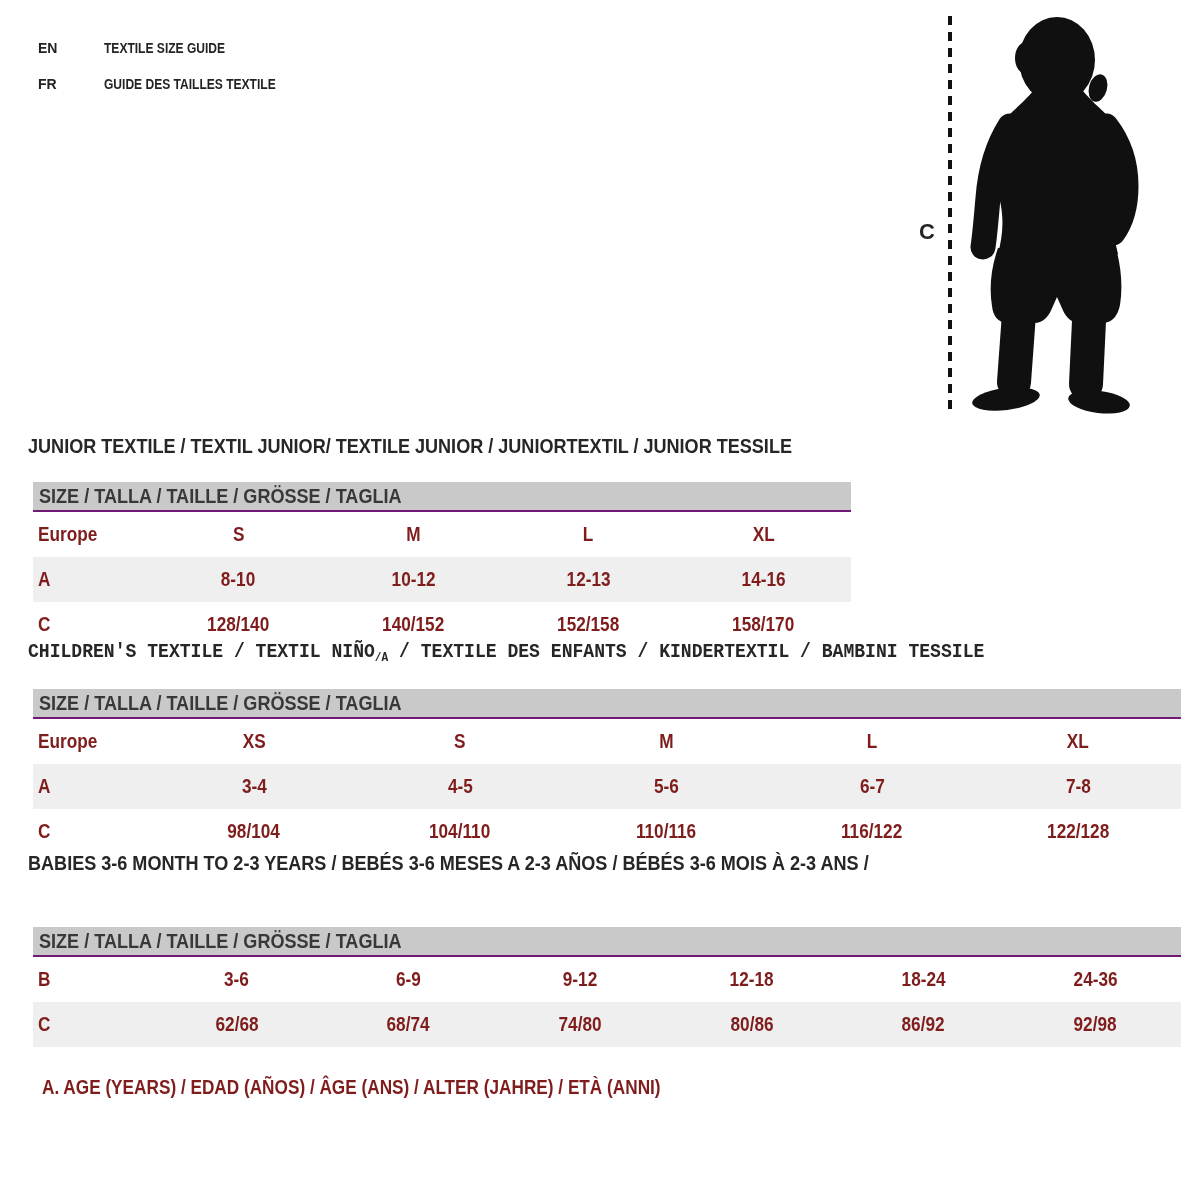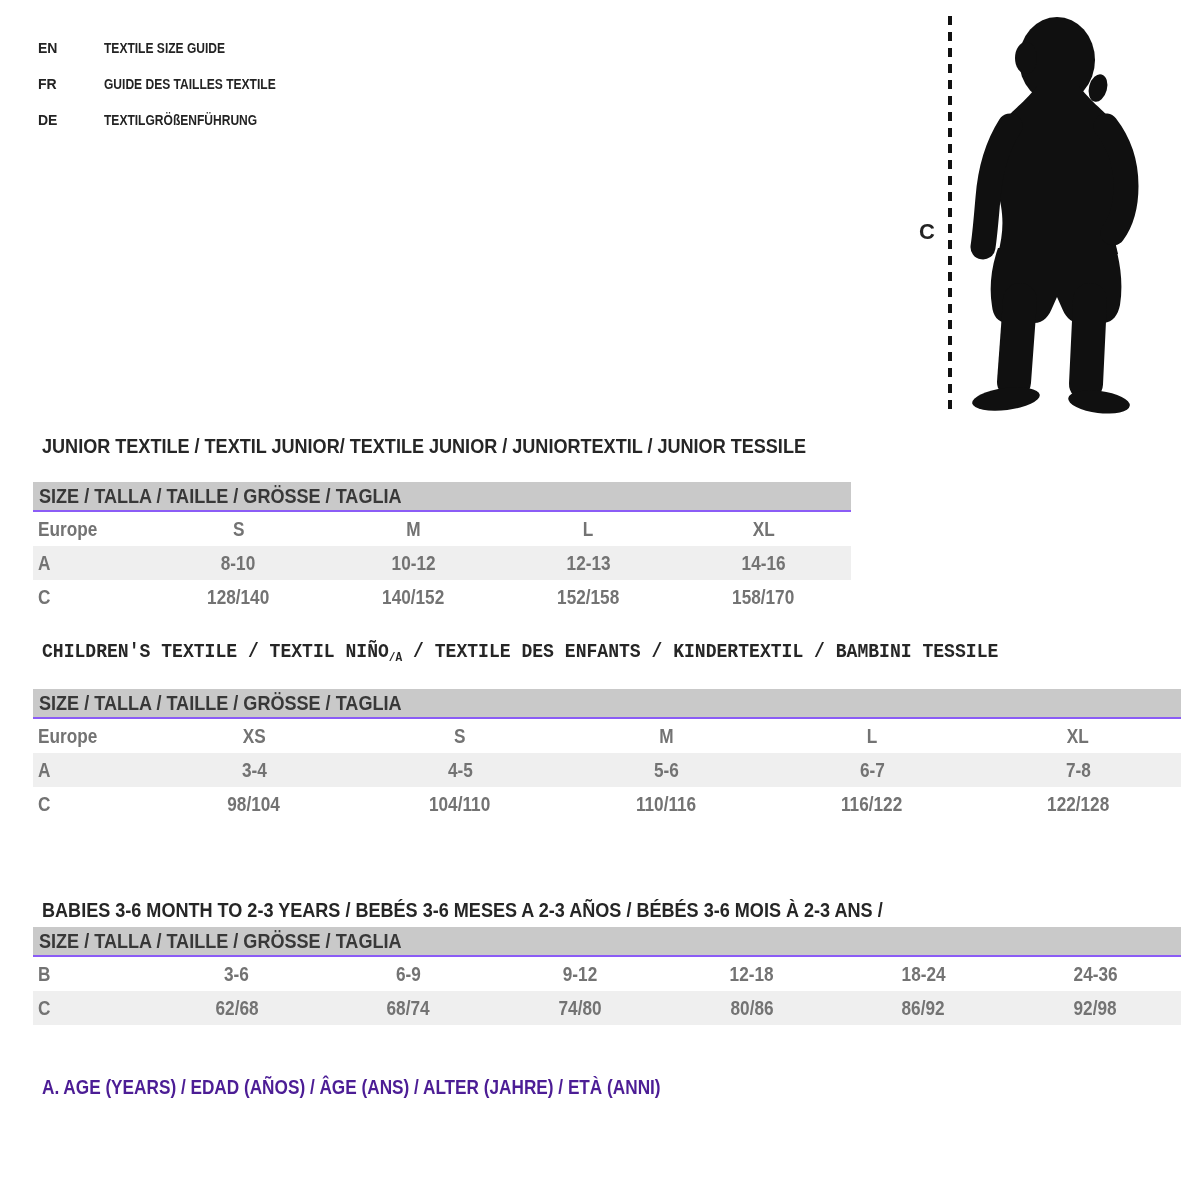--- a/index.html
+++ b/index.html
@@ -65,10 +65,6 @@
     <div class="lang-row">
       <span class="lang-code">FR</span>
       <span class="cond">GUIDE DES TAILLES TEXTILE</span>
-    </div>
-    <div class="lang-row">
-      <span class="lang-code">DE</span>
-      <span class="cond">TEXTILGRÖßENFÜHRUNG</span>
     </div>
   </div>
 

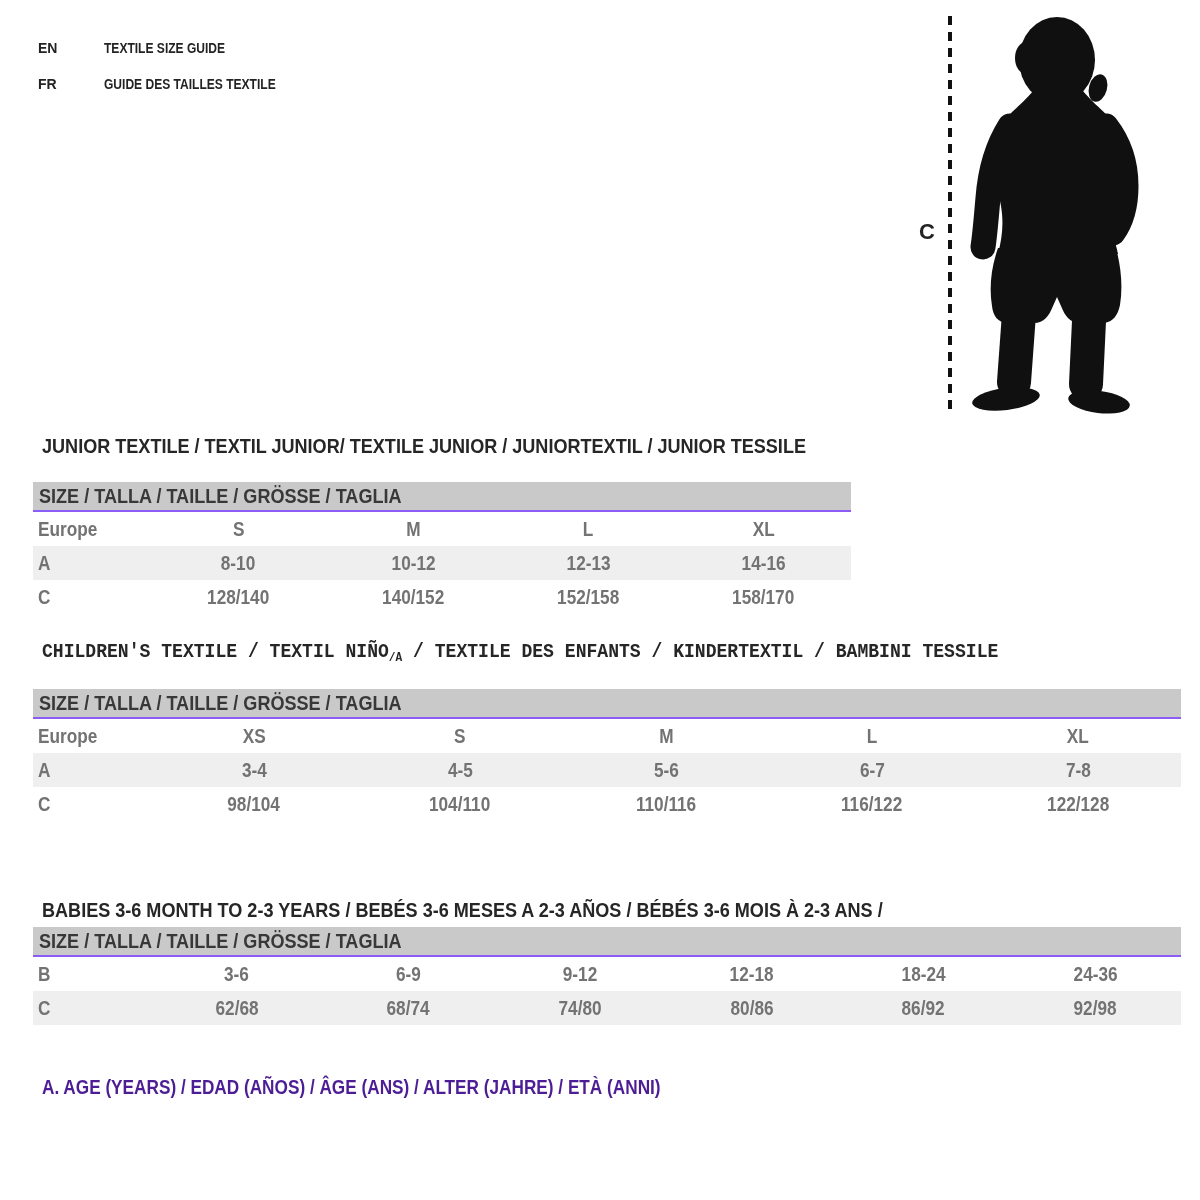--- a/index.html
+++ b/index.html
@@ -23,7 +23,7 @@
   .silhouette .limb { stroke:var(--silhouette,#111); fill:none; stroke-linecap:round; }
 
   
-  .sec-title { position:absolute; left:42px; margin:0; font-size:21px; font-weight:bold; color:#262626; }
+  .sec-title { position:absolute; left:28px; margin:0; font-size:21px; font-weight:bold; color:#262626; }
   #title1 { top:434px; } #title2 { top:640px;font-family:Liberation Mono, monospace; }
   #title3a { top:851px;margin-top:47px; } #title3b { top:883px; }
   .sub { font-size:13px; position:relative; top:4px; }

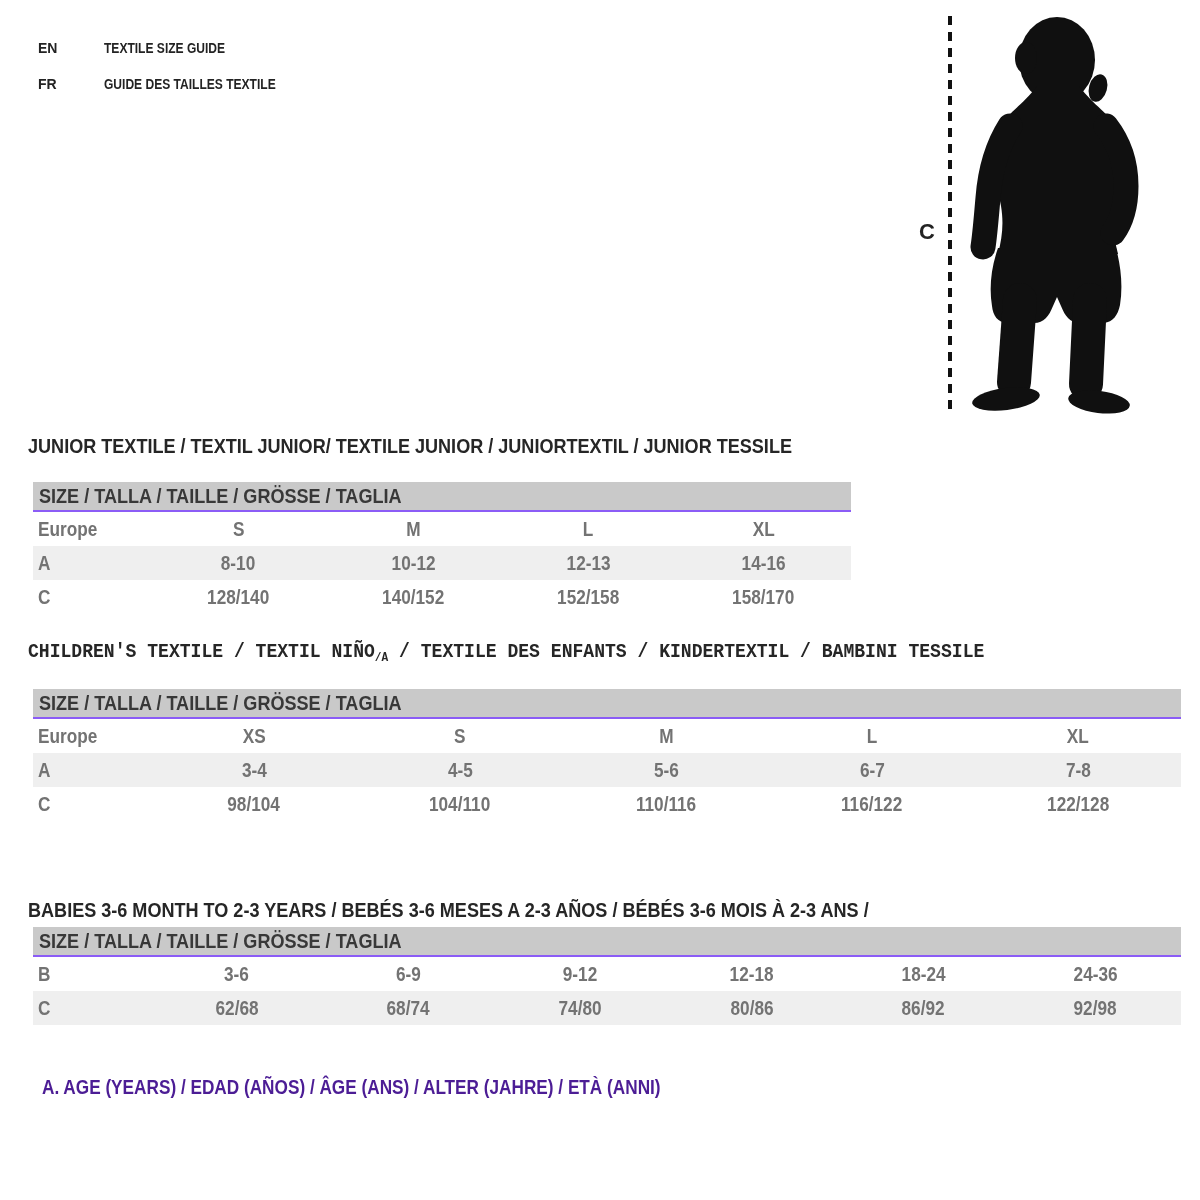--- a/index.html
+++ b/index.html
@@ -31,7 +31,7 @@
   
   .size-bar {
     position:absolute; left:33px; height:30px; box-sizing:border-box;
-    background:var(--header-bar,#c9c9c9); border-bottom:2px solid #8b5cf6;
+    background:var(--header-bar,#c9c9c9); border-bottom:2px solid #701a75;
     display:flex; align-items:center; padding-left:6px; font-size:21px; color:#383838;
   }
   #bar1 { top:482px; width:818px; }

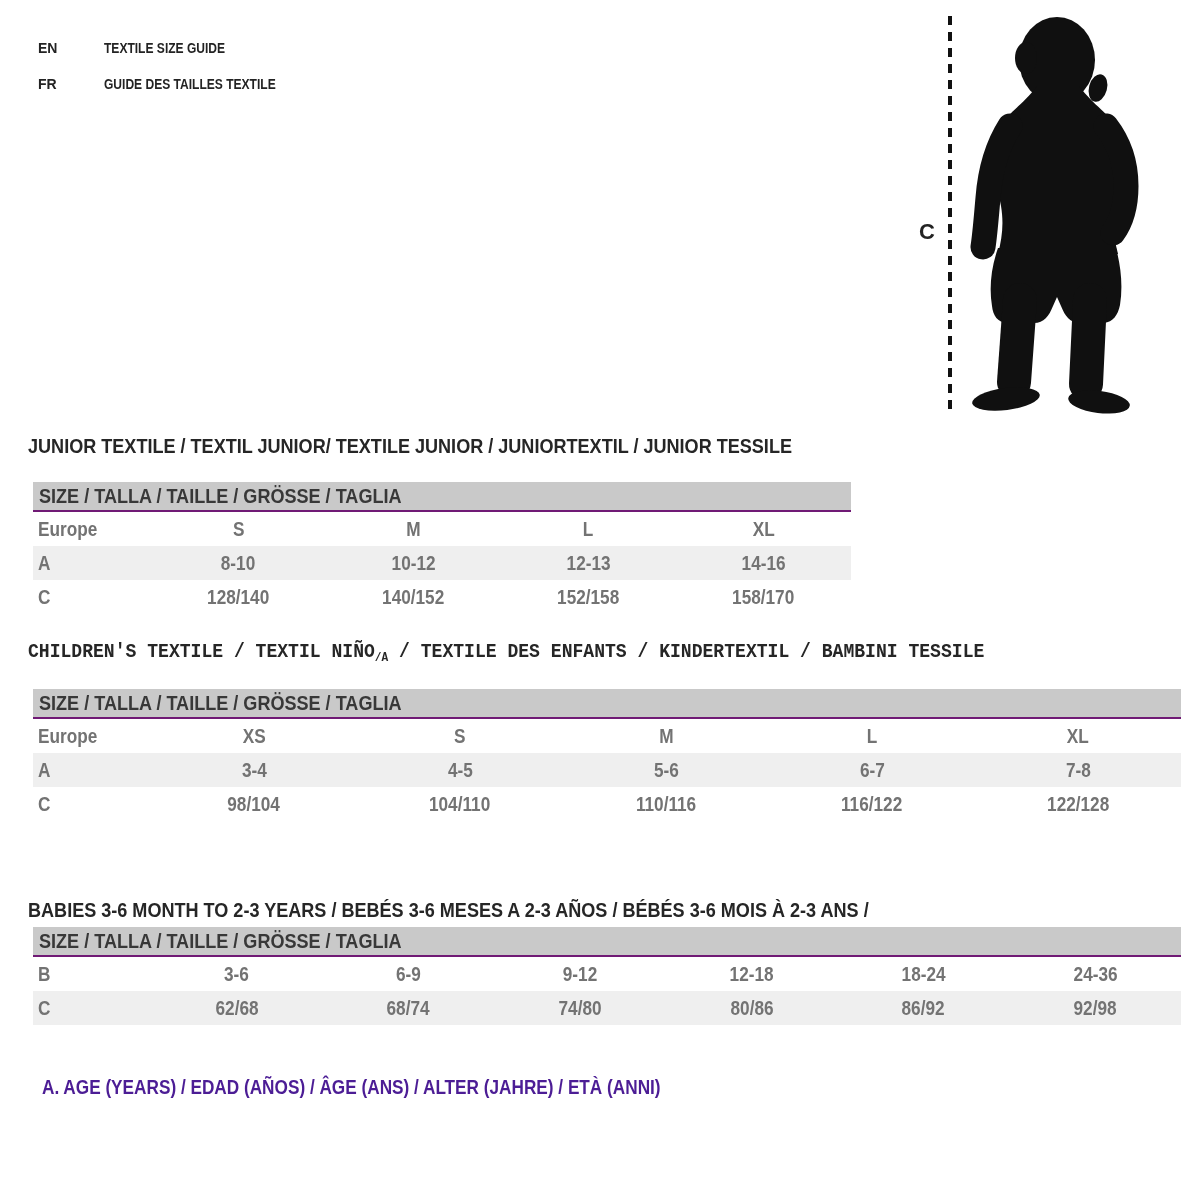--- a/index.html
+++ b/index.html
@@ -43,7 +43,7 @@
   #table1 { top:512px; width:818px; }
   #table2 { top:719px; width:1148px; }
   #table3 { top:957px; width:1148px; }
-  table.size-table td { height:34px; padding:0; text-align:center; color:#737373; }
+  table.size-table td { height:45px; padding:0; text-align:center; color:#7f1d1d; }
   table.size-table td:first-child { text-align:left; padding-left:5px; }
   table.size-table tr:nth-child(2) { background:var(--row-stripe,#efefef); }
   col.label-col { width:118px; }

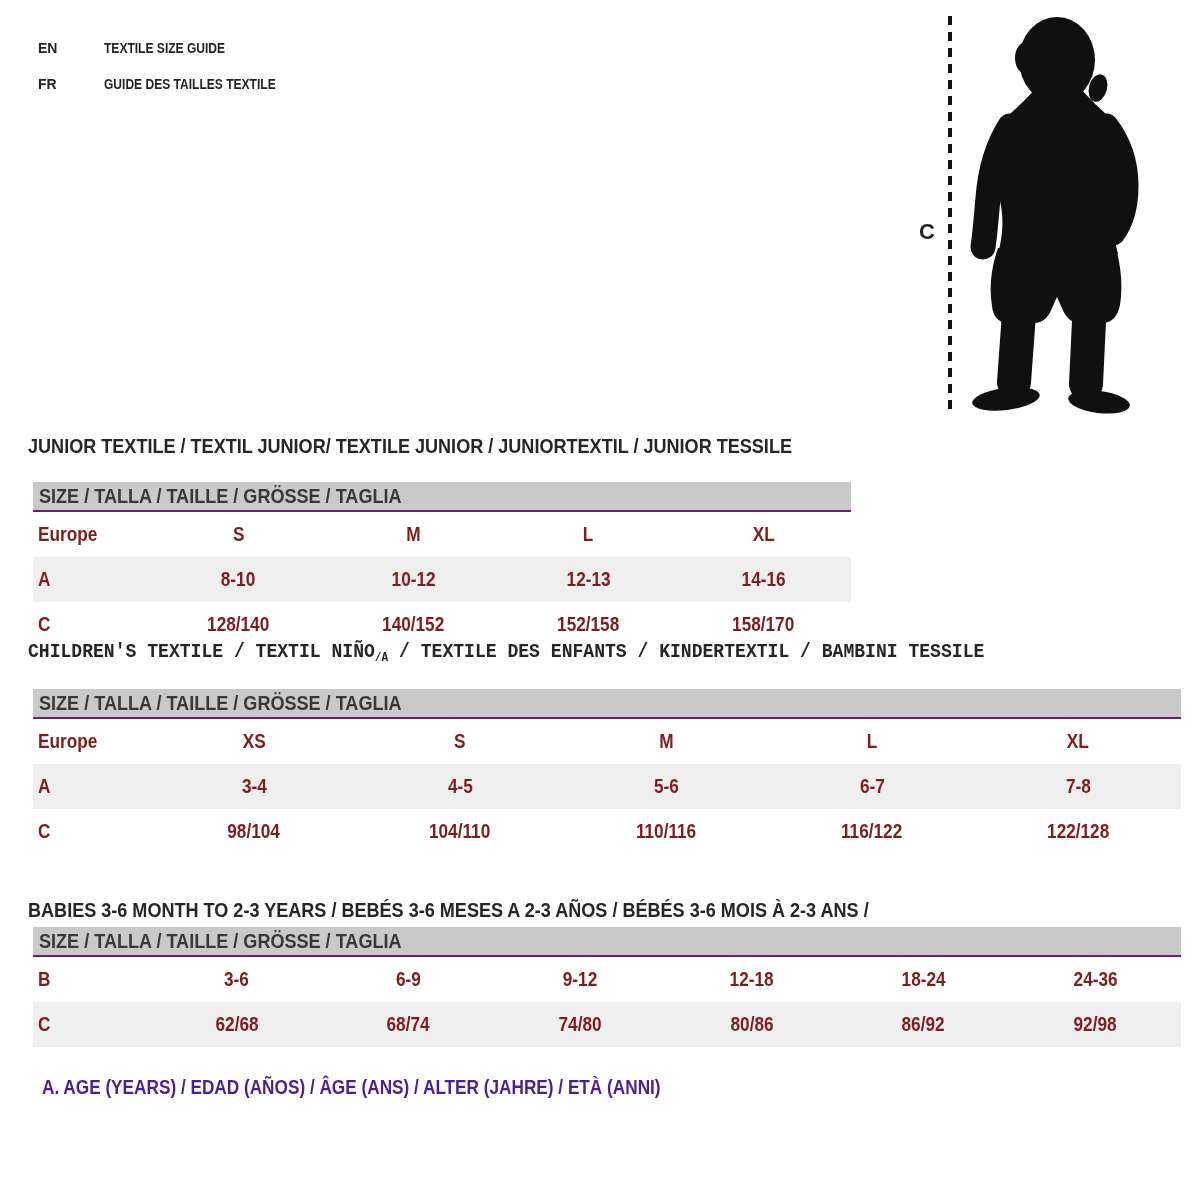--- a/index.html
+++ b/index.html
@@ -25,7 +25,7 @@
   
   .sec-title { position:absolute; left:28px; margin:0; font-size:21px; font-weight:bold; color:#262626; }
   #title1 { top:434px; } #title2 { top:640px;font-family:Liberation Mono, monospace; }
-  #title3a { top:851px;margin-top:47px; } #title3b { top:883px; }
+  #title3a { top:851px; } #title3b { top:883px; }
   .sub { font-size:13px; position:relative; top:4px; }
 
   

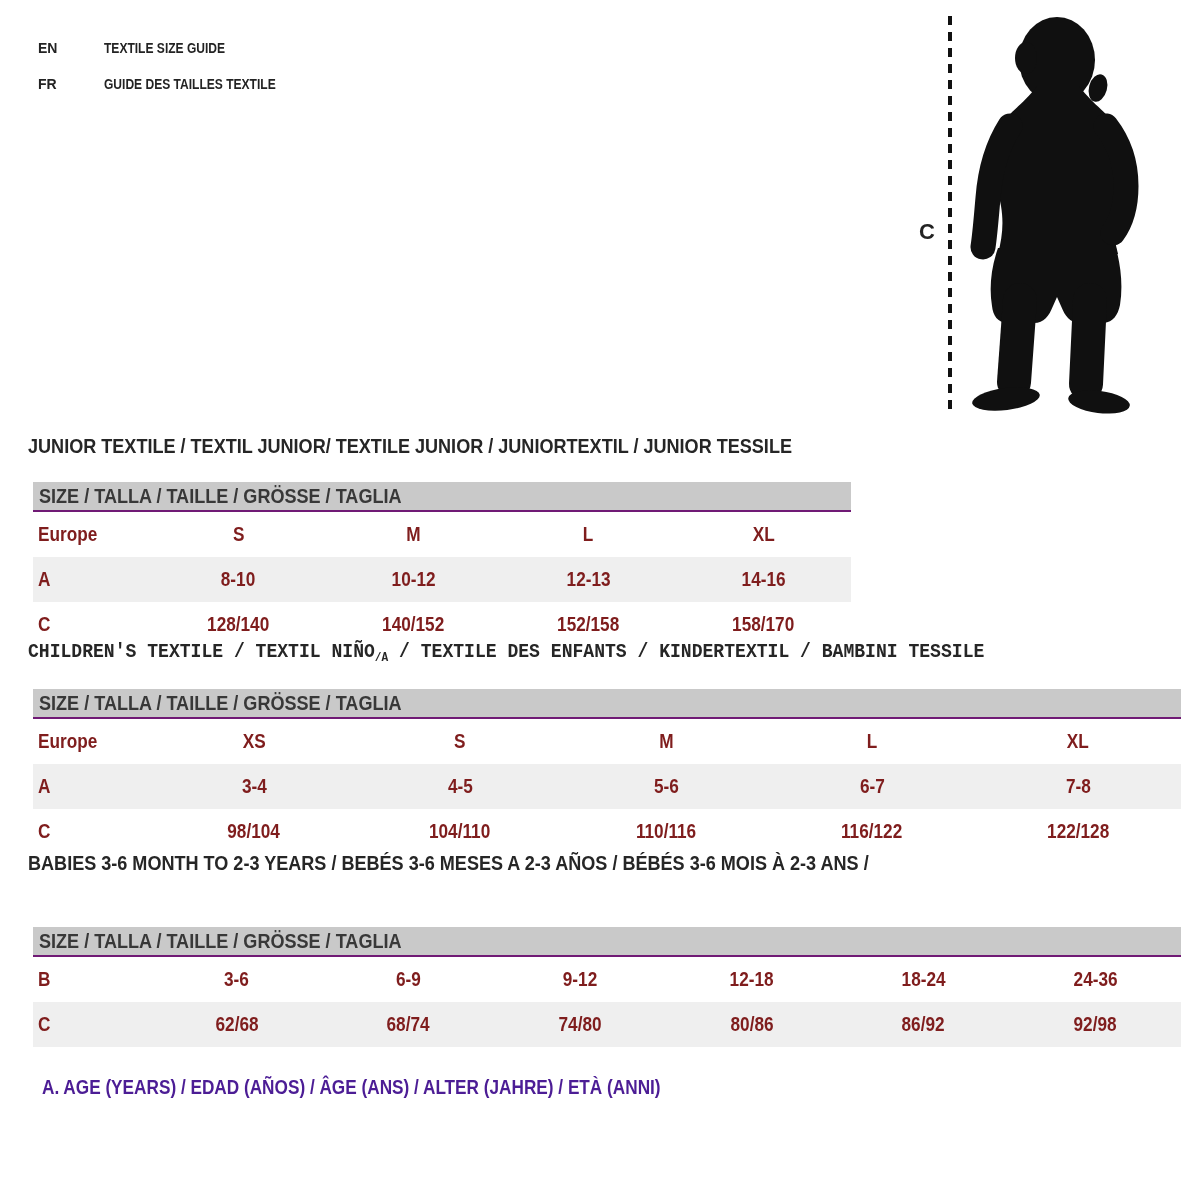--- a/index.html
+++ b/index.html
@@ -50,7 +50,7 @@
 
   
   .legend { position:absolute; left:42px; top:1072px; }
-  .legend-line { height:31px; display:flex; align-items:center; font-size:20px; color:#4c1d95; }
+  .legend-line { height:31px; display:flex; align-items:center; font-size:20px; color:#7f1d1d; }
 </style>
 </head>
 <body>

